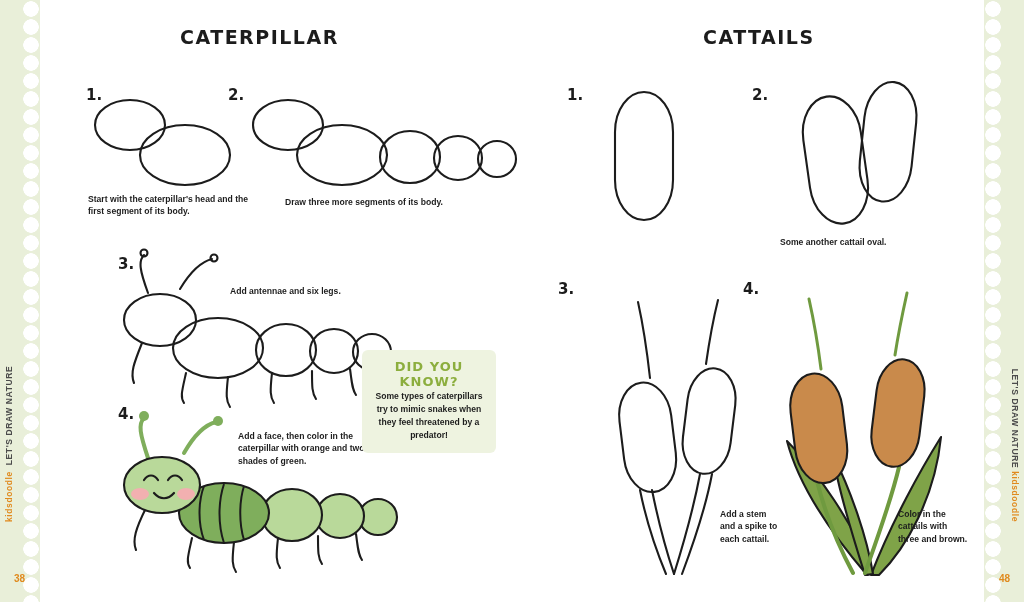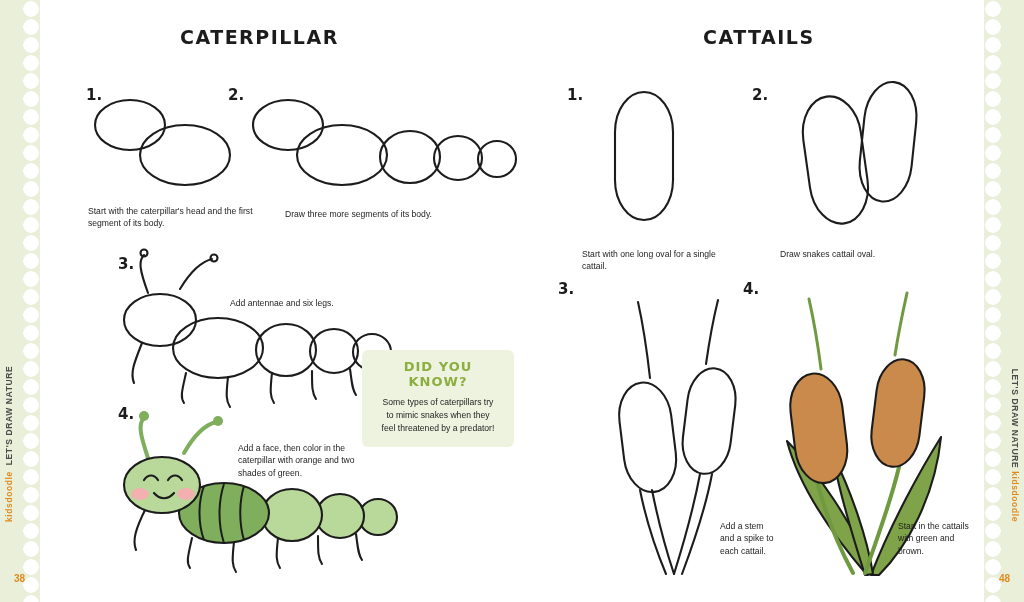--- a/index.html
+++ b/index.html
@@ -85,8 +85,7 @@
     font-size:8.6px;
     line-height:1.45;
     color:#1d1d1d;
-    font-weight:400;
-    margin-top:12px;
+    font-weight:700;
   }
   svg{position:absolute;overflow:visible;}
   .ink{fill:none;stroke:#1c1c1c;stroke-width:2.1;stroke-linecap:round;stroke-linejoin:round;}

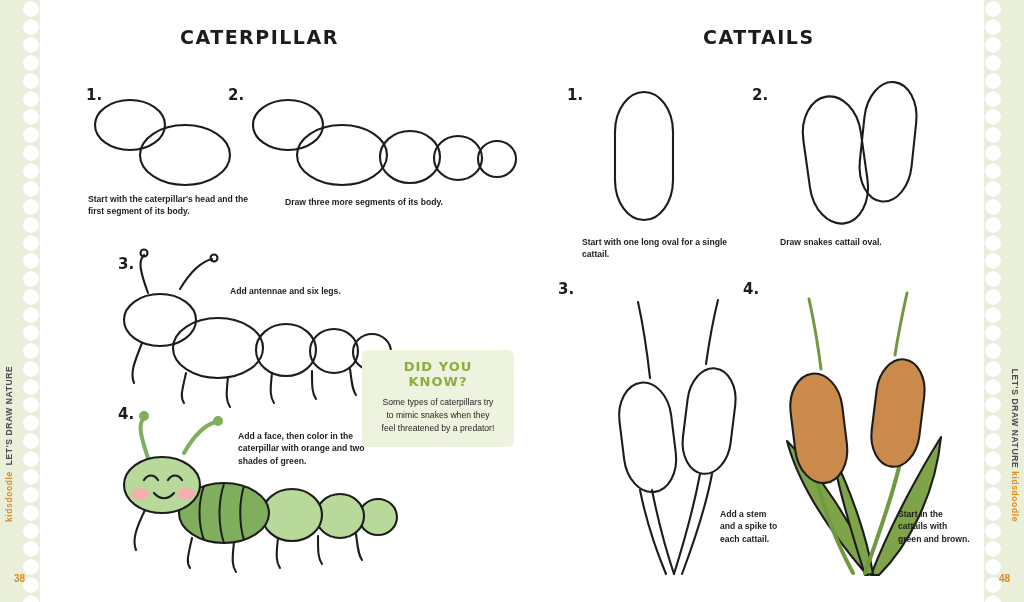--- a/index.html
+++ b/index.html
@@ -229,7 +229,6 @@
     <svg style="left:555px;top:88px;" width="120" height="140">
       <rect class="ink" x="20" y="4" width="58" height="128" rx="29" ry="40"></rect>
     </svg>
-    <div class="caption" style="left:542px;top:236px;width:150px;">Start with one long oval for a single cattail.</div>
 
     <svg style="left:740px;top:82px;" width="160" height="150">
       <g transform="rotate(-8 55 75)">

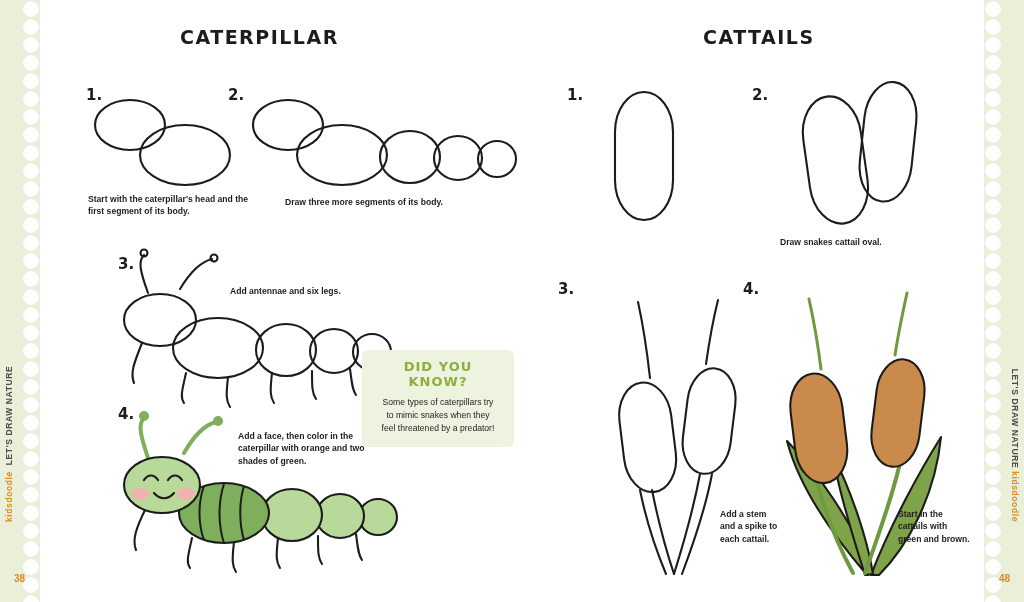--- a/index.html
+++ b/index.html
@@ -238,7 +238,7 @@
         <rect class="ink" x="82" y="0" width="52" height="120" rx="26" ry="38"></rect>
       </g>
     </svg>
-    <div class="caption" style="left:740px;top:236px;width:150px;">Draw snakes cattail oval.</div>
+    <div class="caption" style="left:740px;top:236px;width:150px;">Some another cattail oval.</div>
 
     <svg style="left:540px;top:290px;" width="180" height="290">
       <path class="ink" d="M70 88 C 66 52, 62 30, 58 12"></path>

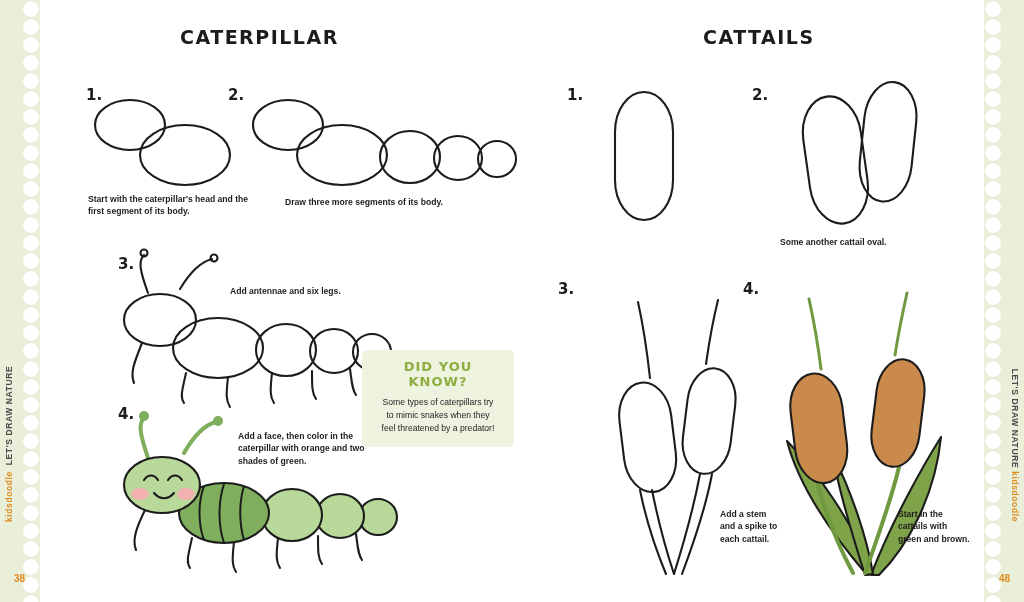--- a/index.html
+++ b/index.html
@@ -96,7 +96,7 @@
     left:322px;top:350px;width:118px;
     background:#eef3e0;
     border-radius:6px;
-    padding:10px 17px 12px;
+    padding:10px 8px 12px;
     text-align:center;
   }
   .dyk-title{

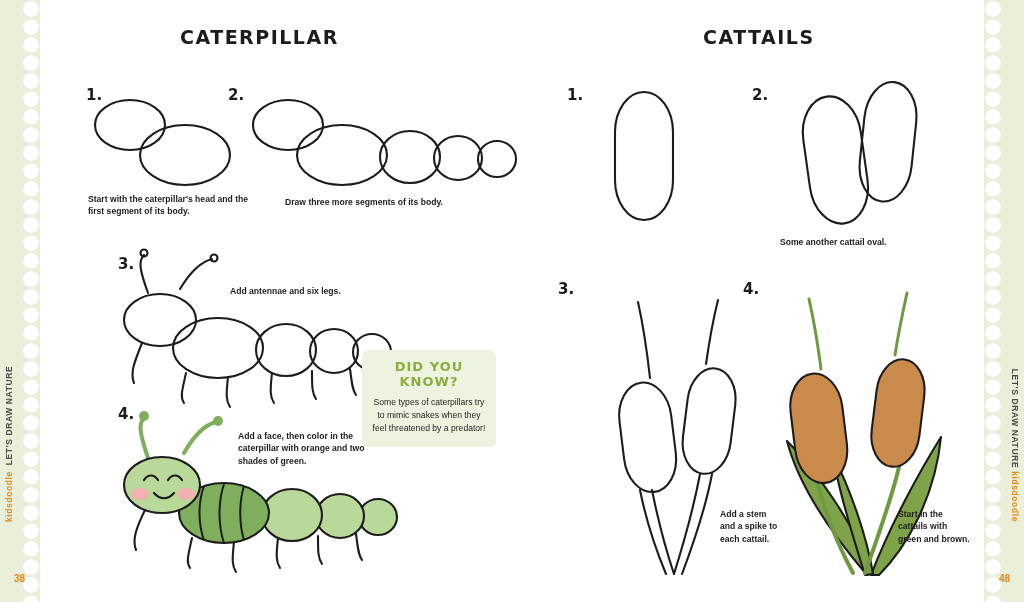--- a/index.html
+++ b/index.html
@@ -108,9 +108,8 @@
     line-height:1.15;
   }
   .dyk-body{
-    margin-top:6px;
     font-size:8.6px;
-    font-weight:normal;
+    font-weight:bold;
     line-height:1.5;
     color:#1d1d1d;
   }

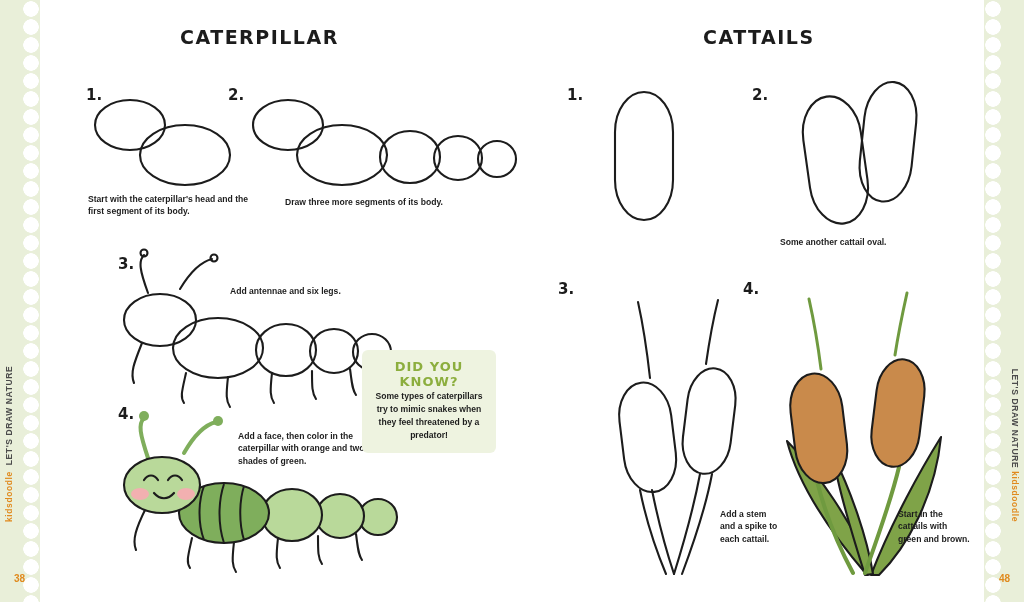--- a/index.html
+++ b/index.html
@@ -274,7 +274,7 @@
         <rect style="fill:#c98a4b;stroke:#1c1c1c;stroke-width:2.1;" x="118" y="74" width="48" height="108" rx="24" ry="34"></rect>
       </g>
     </svg>
-    <div class="caption" style="left:858px;top:508px;width:72px;">Start in the cattails with green and brown.</div>
+    <div class="caption" style="left:858px;top:508px;width:72px;">Color in the cattails with three and brown.</div>
 
   </div>
 </div>

